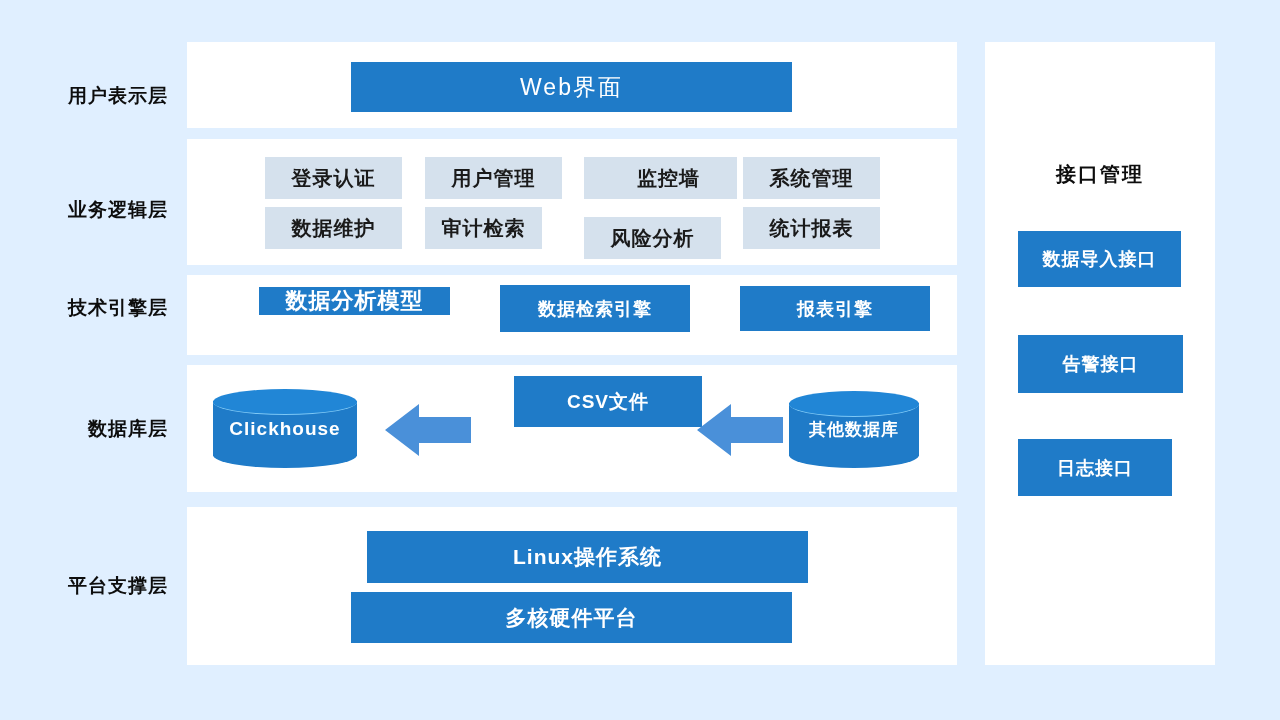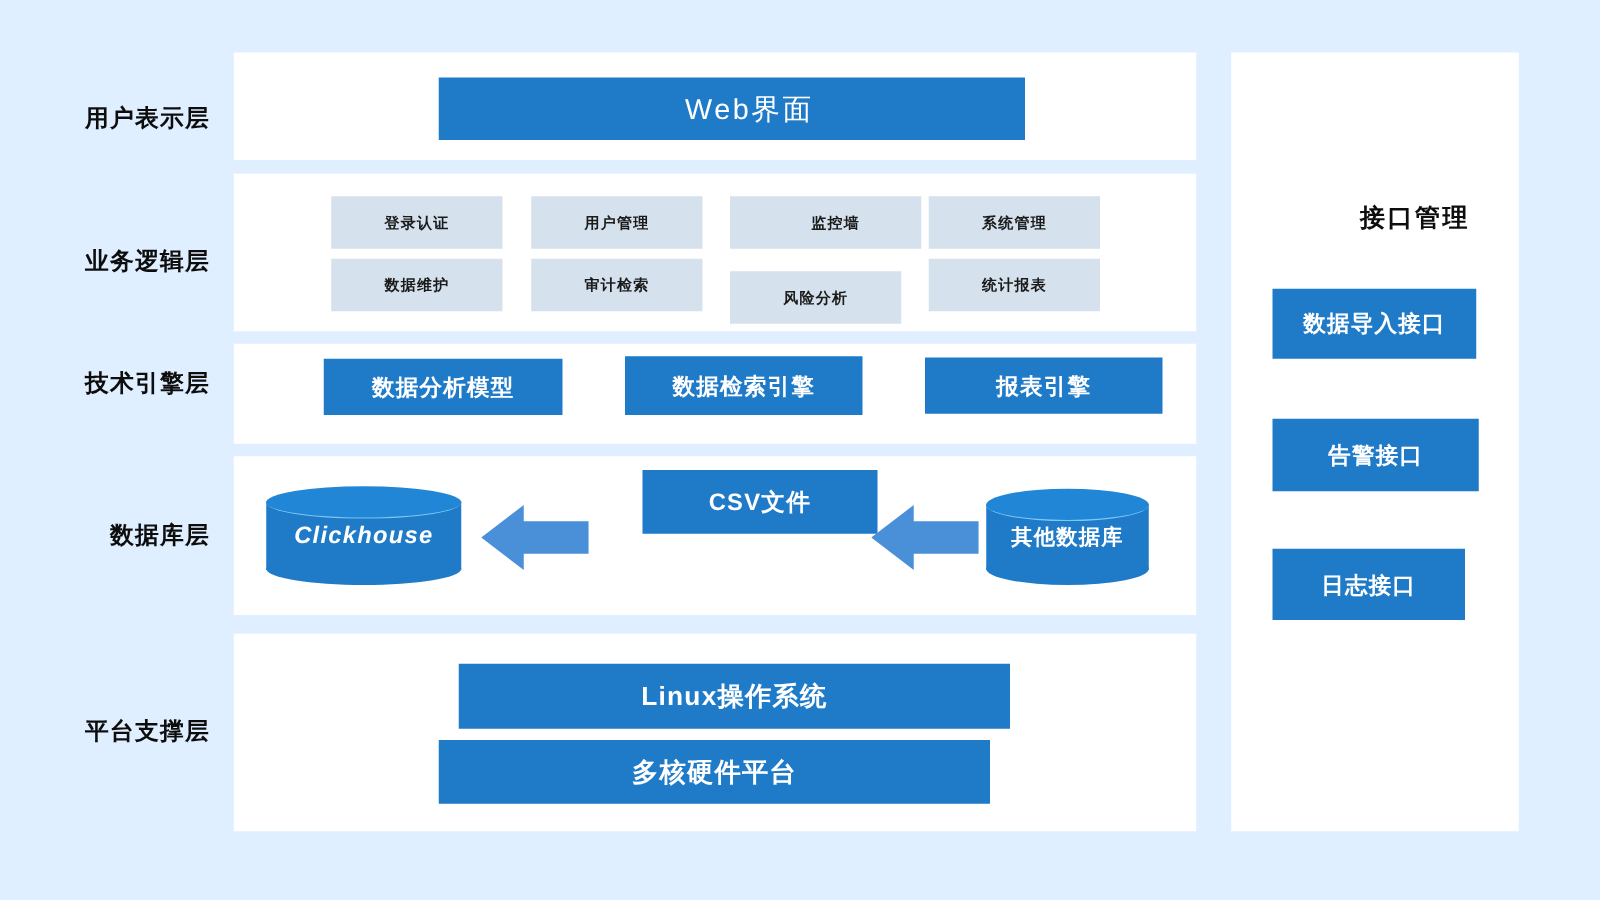--- a/index.html
+++ b/index.html
@@ -43,7 +43,7 @@
     letter-spacing:1px;
     text-align:center;
   }
-  .bluebox.thin{font-weight:normal;letter-spacing:2px;padding-left:28px;}
+  .bluebox.thin{font-weight:normal;letter-spacing:2px;}
   .greybox{
     position:absolute;
     background:#d5e1ed;

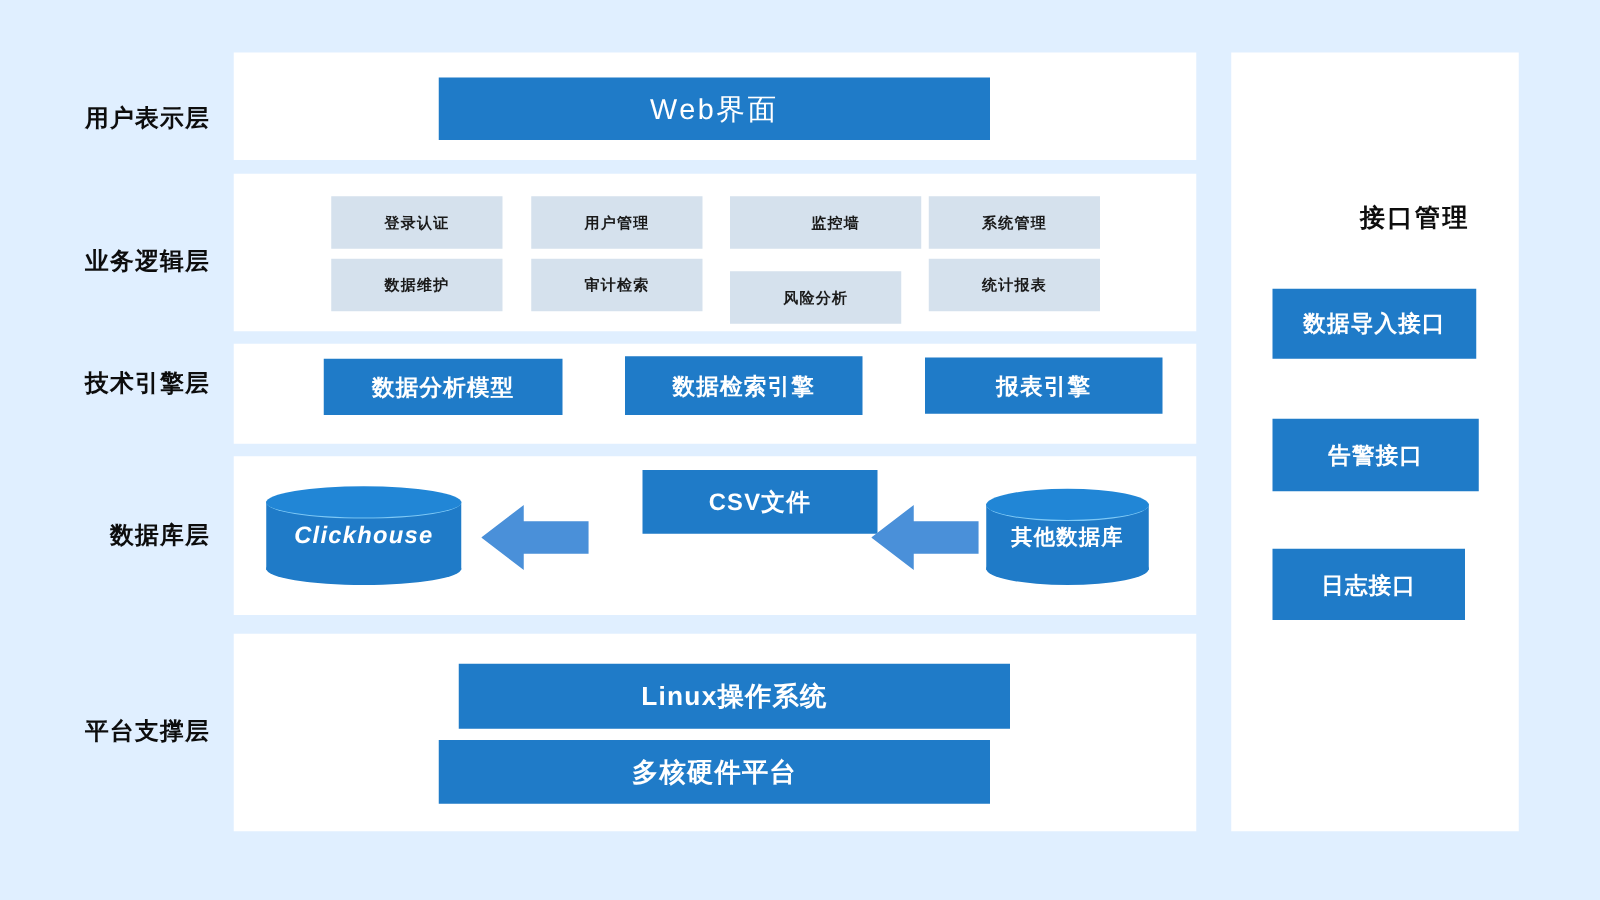--- a/index.html
+++ b/index.html
@@ -51,7 +51,7 @@
     display:flex;
     align-items:center;
     justify-content:center;
-    font-size:12px;
+    font-size:20px;
     font-weight:bold;
     letter-spacing:1px;
     text-align:center;

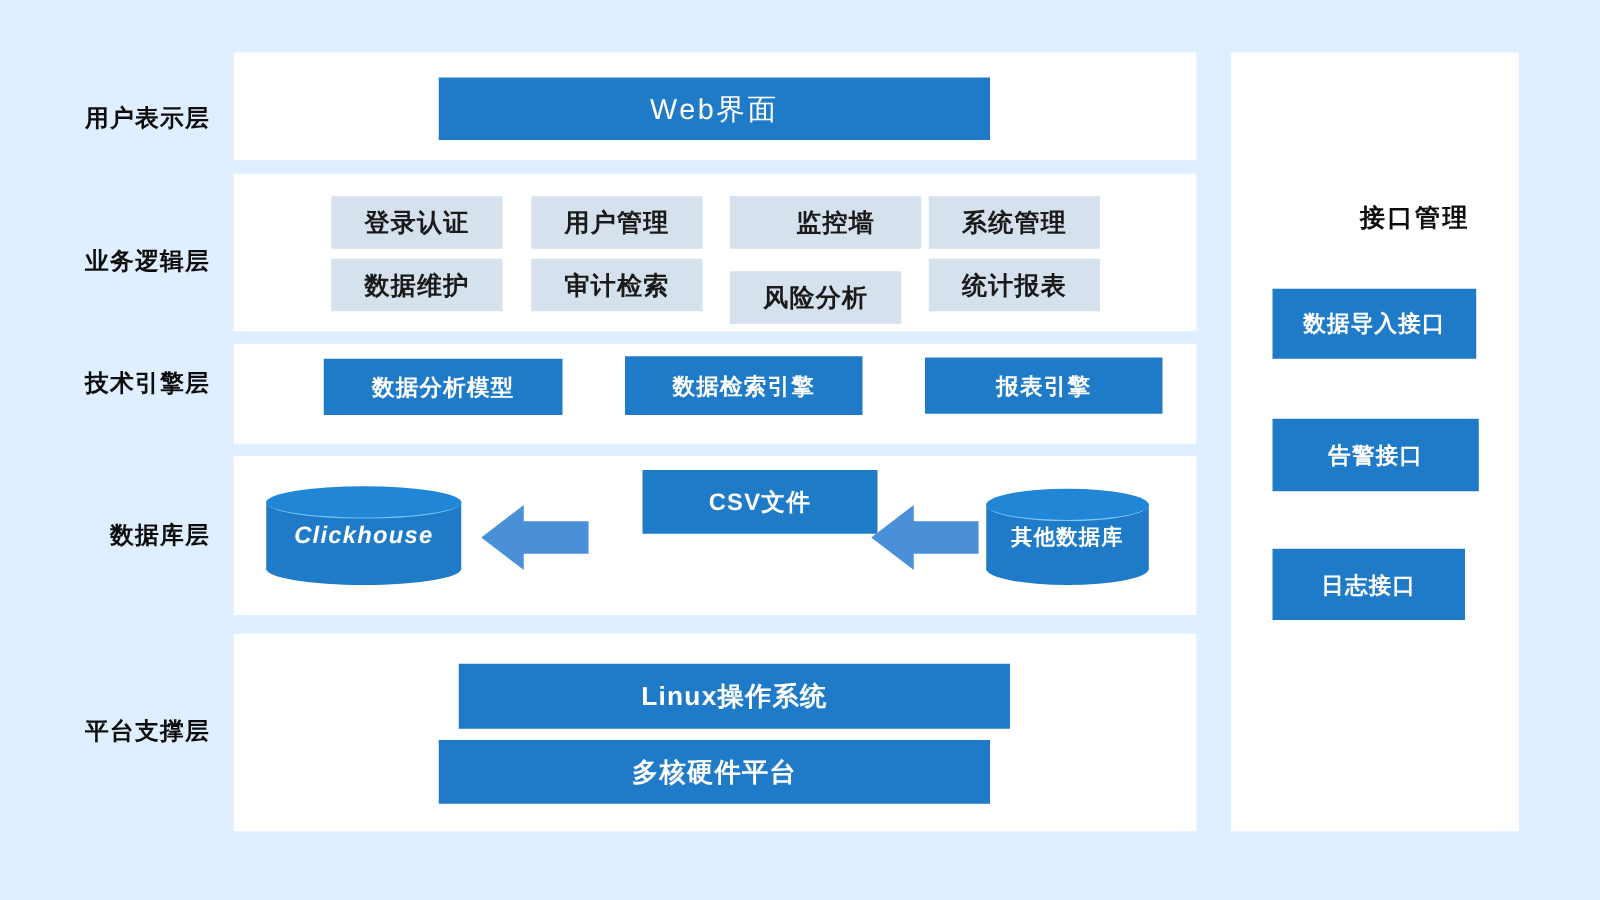--- a/index.html
+++ b/index.html
@@ -95,7 +95,6 @@
     font-weight:bold;
     color:#0d0d0d;
     letter-spacing:2px;
-    margin-left:32px;
   }
 </style>
 </head>

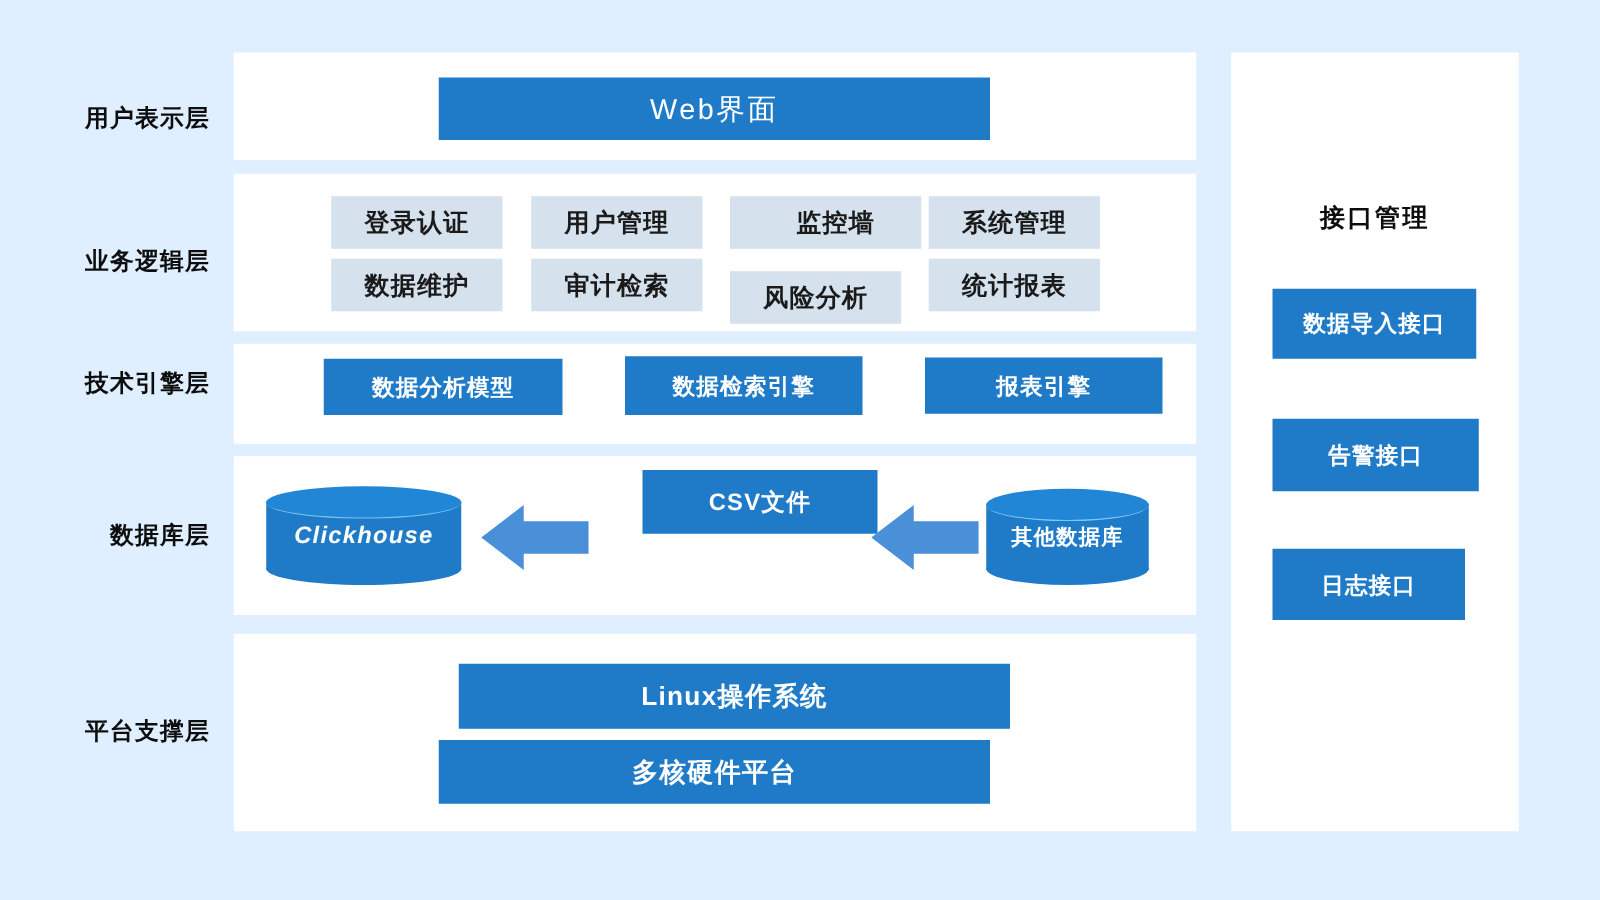--- a/index.html
+++ b/index.html
@@ -120,7 +120,7 @@
   <div class="greybox" style="left:265px;top:207px;width:137px;height:42px;">数据维护</div>
 
   <div class="greybox" style="left:743px;top:157px;width:137px;height:42px;">系统管理</div>
-  <div class="greybox" style="left:425px;top:207px;width:137px;height:42px;">审计检索</div>
+  <div class="greybox" style="left:425px;top:207px;width:117px;height:42px;">审计检索</div>
   <div class="greybox" style="left:584px;top:217px;width:137px;height:42px;">风险分析</div>
   <div class="greybox" style="left:743px;top:207px;width:137px;height:42px;">统计报表</div>
 

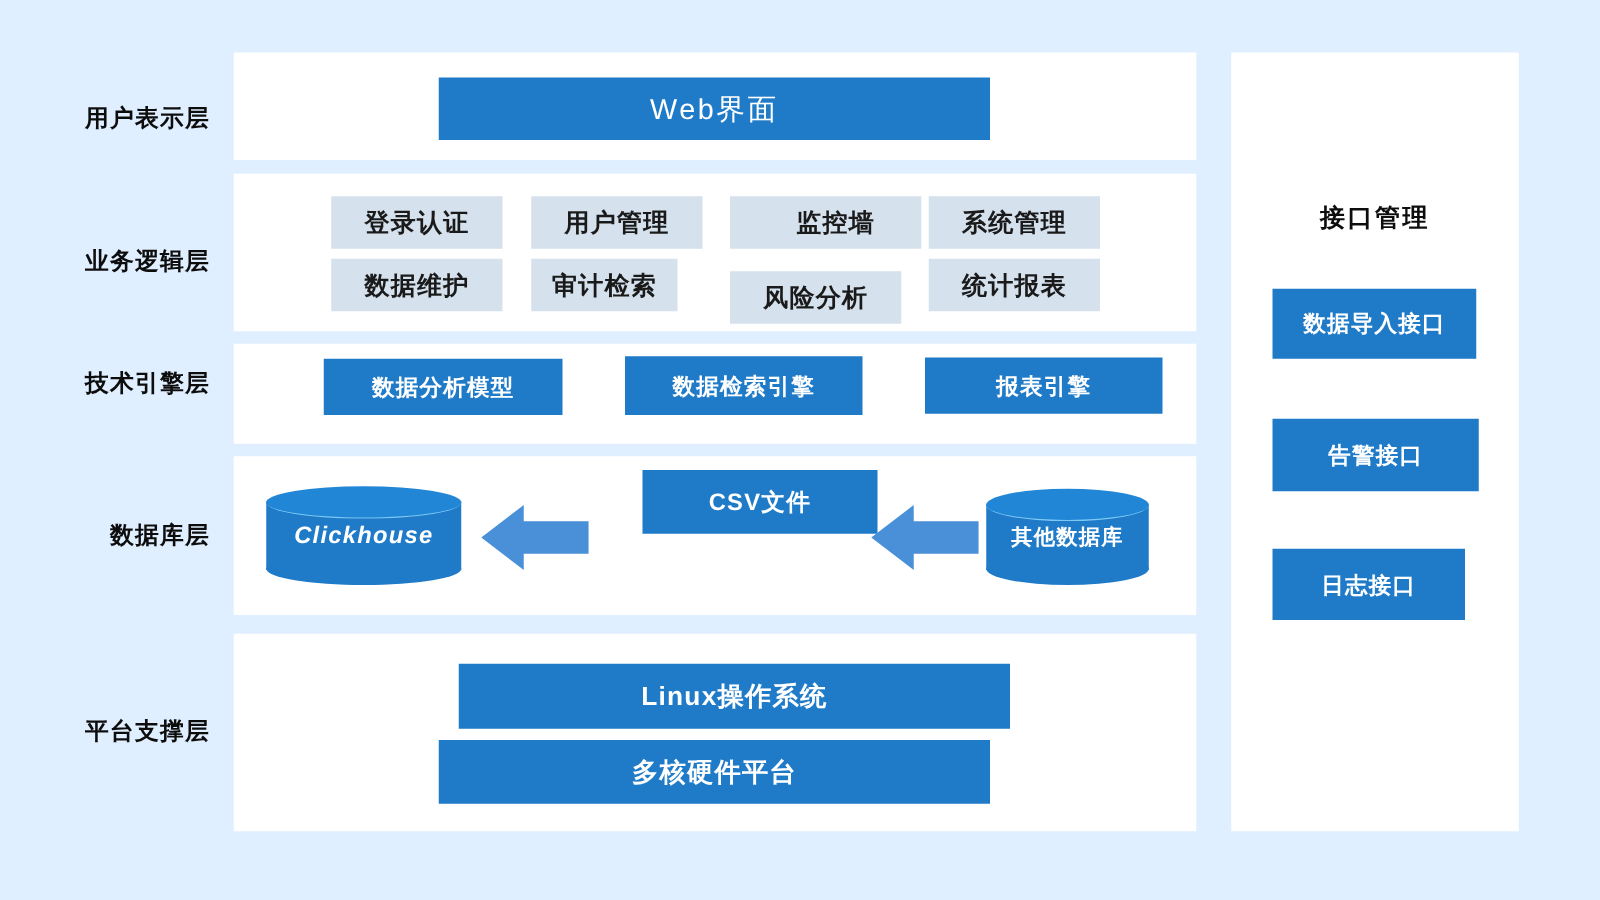--- a/index.html
+++ b/index.html
@@ -126,7 +126,7 @@
 
   <div class="panel" style="left:187px;top:275px;width:770px;height:80px;"></div>
 
-  <div class="bluebox" style="left:259px;top:287px;width:191px;height:45px;font-size:18px;">数据分析模型</div>
+  <div class="bluebox" style="left:259px;top:287px;width:191px;height:28px;font-size:22px;">数据分析模型</div>
   <div class="bluebox" style="left:500px;top:285px;width:190px;height:47px;font-size:18px;">数据检索引擎</div>
   <div class="bluebox" style="left:740px;top:286px;width:190px;height:45px;font-size:18px;">报表引擎</div>
 

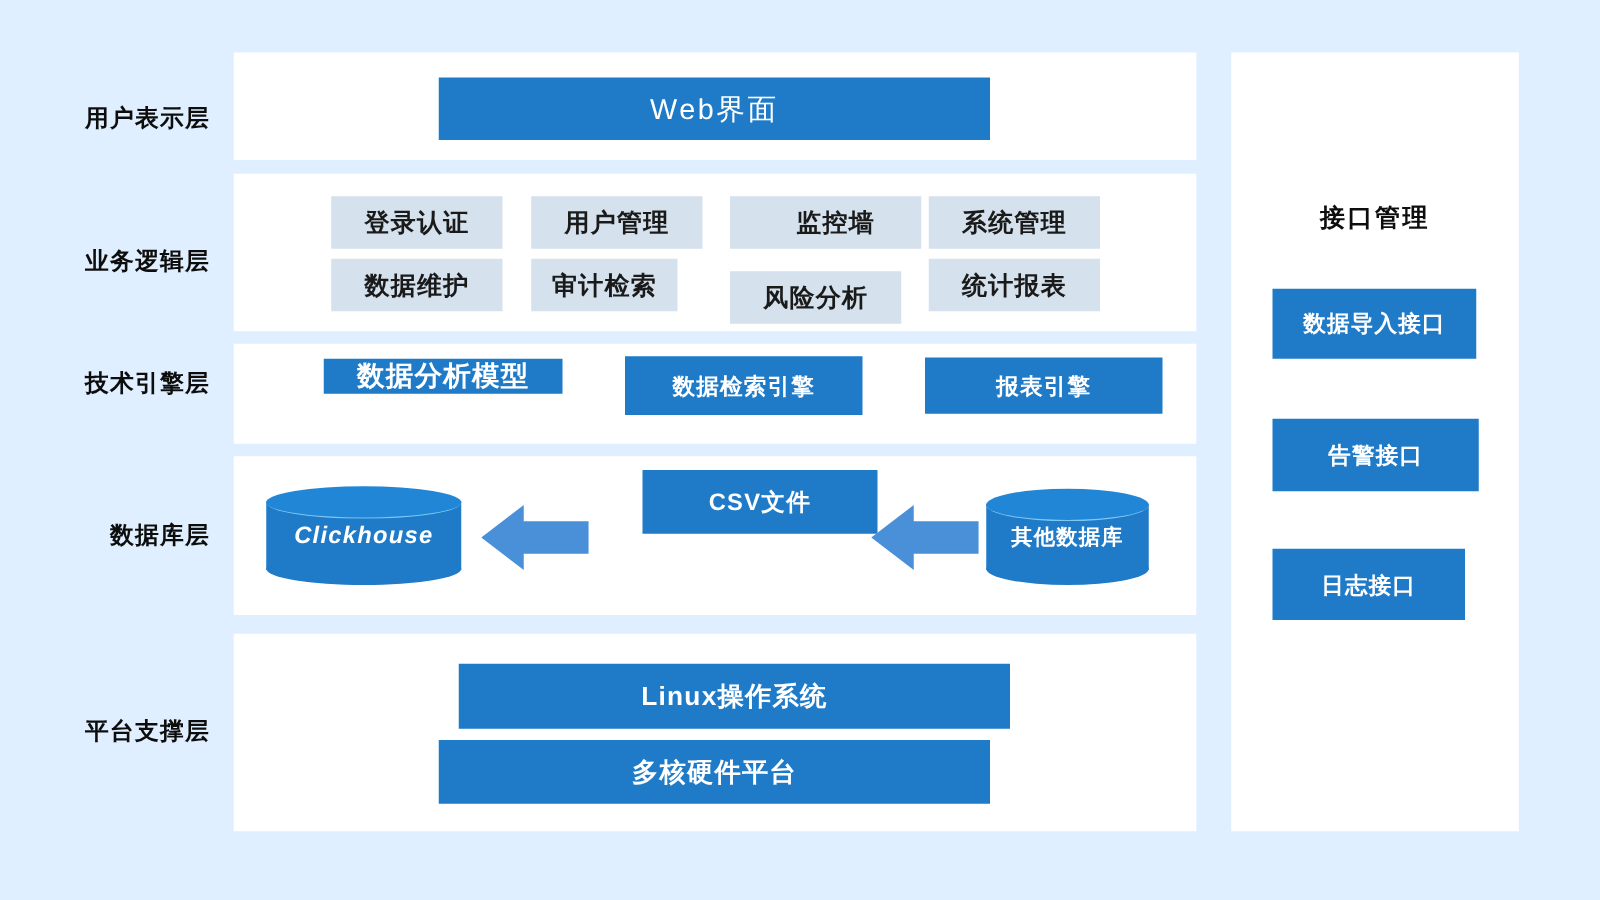--- a/index.html
+++ b/index.html
@@ -132,7 +132,7 @@
 
   <div class="panel" style="left:187px;top:365px;width:770px;height:127px;"></div>
 
-  <div class="cyl" style="left:213px;top:389px;width:156px;height:79px;font-style:italic;">
+  <div class="cyl" style="left:213px;top:389px;width:144px;height:79px;">
     <div class="bottom"></div>
     <div class="body"></div>
     <div class="top"></div>

